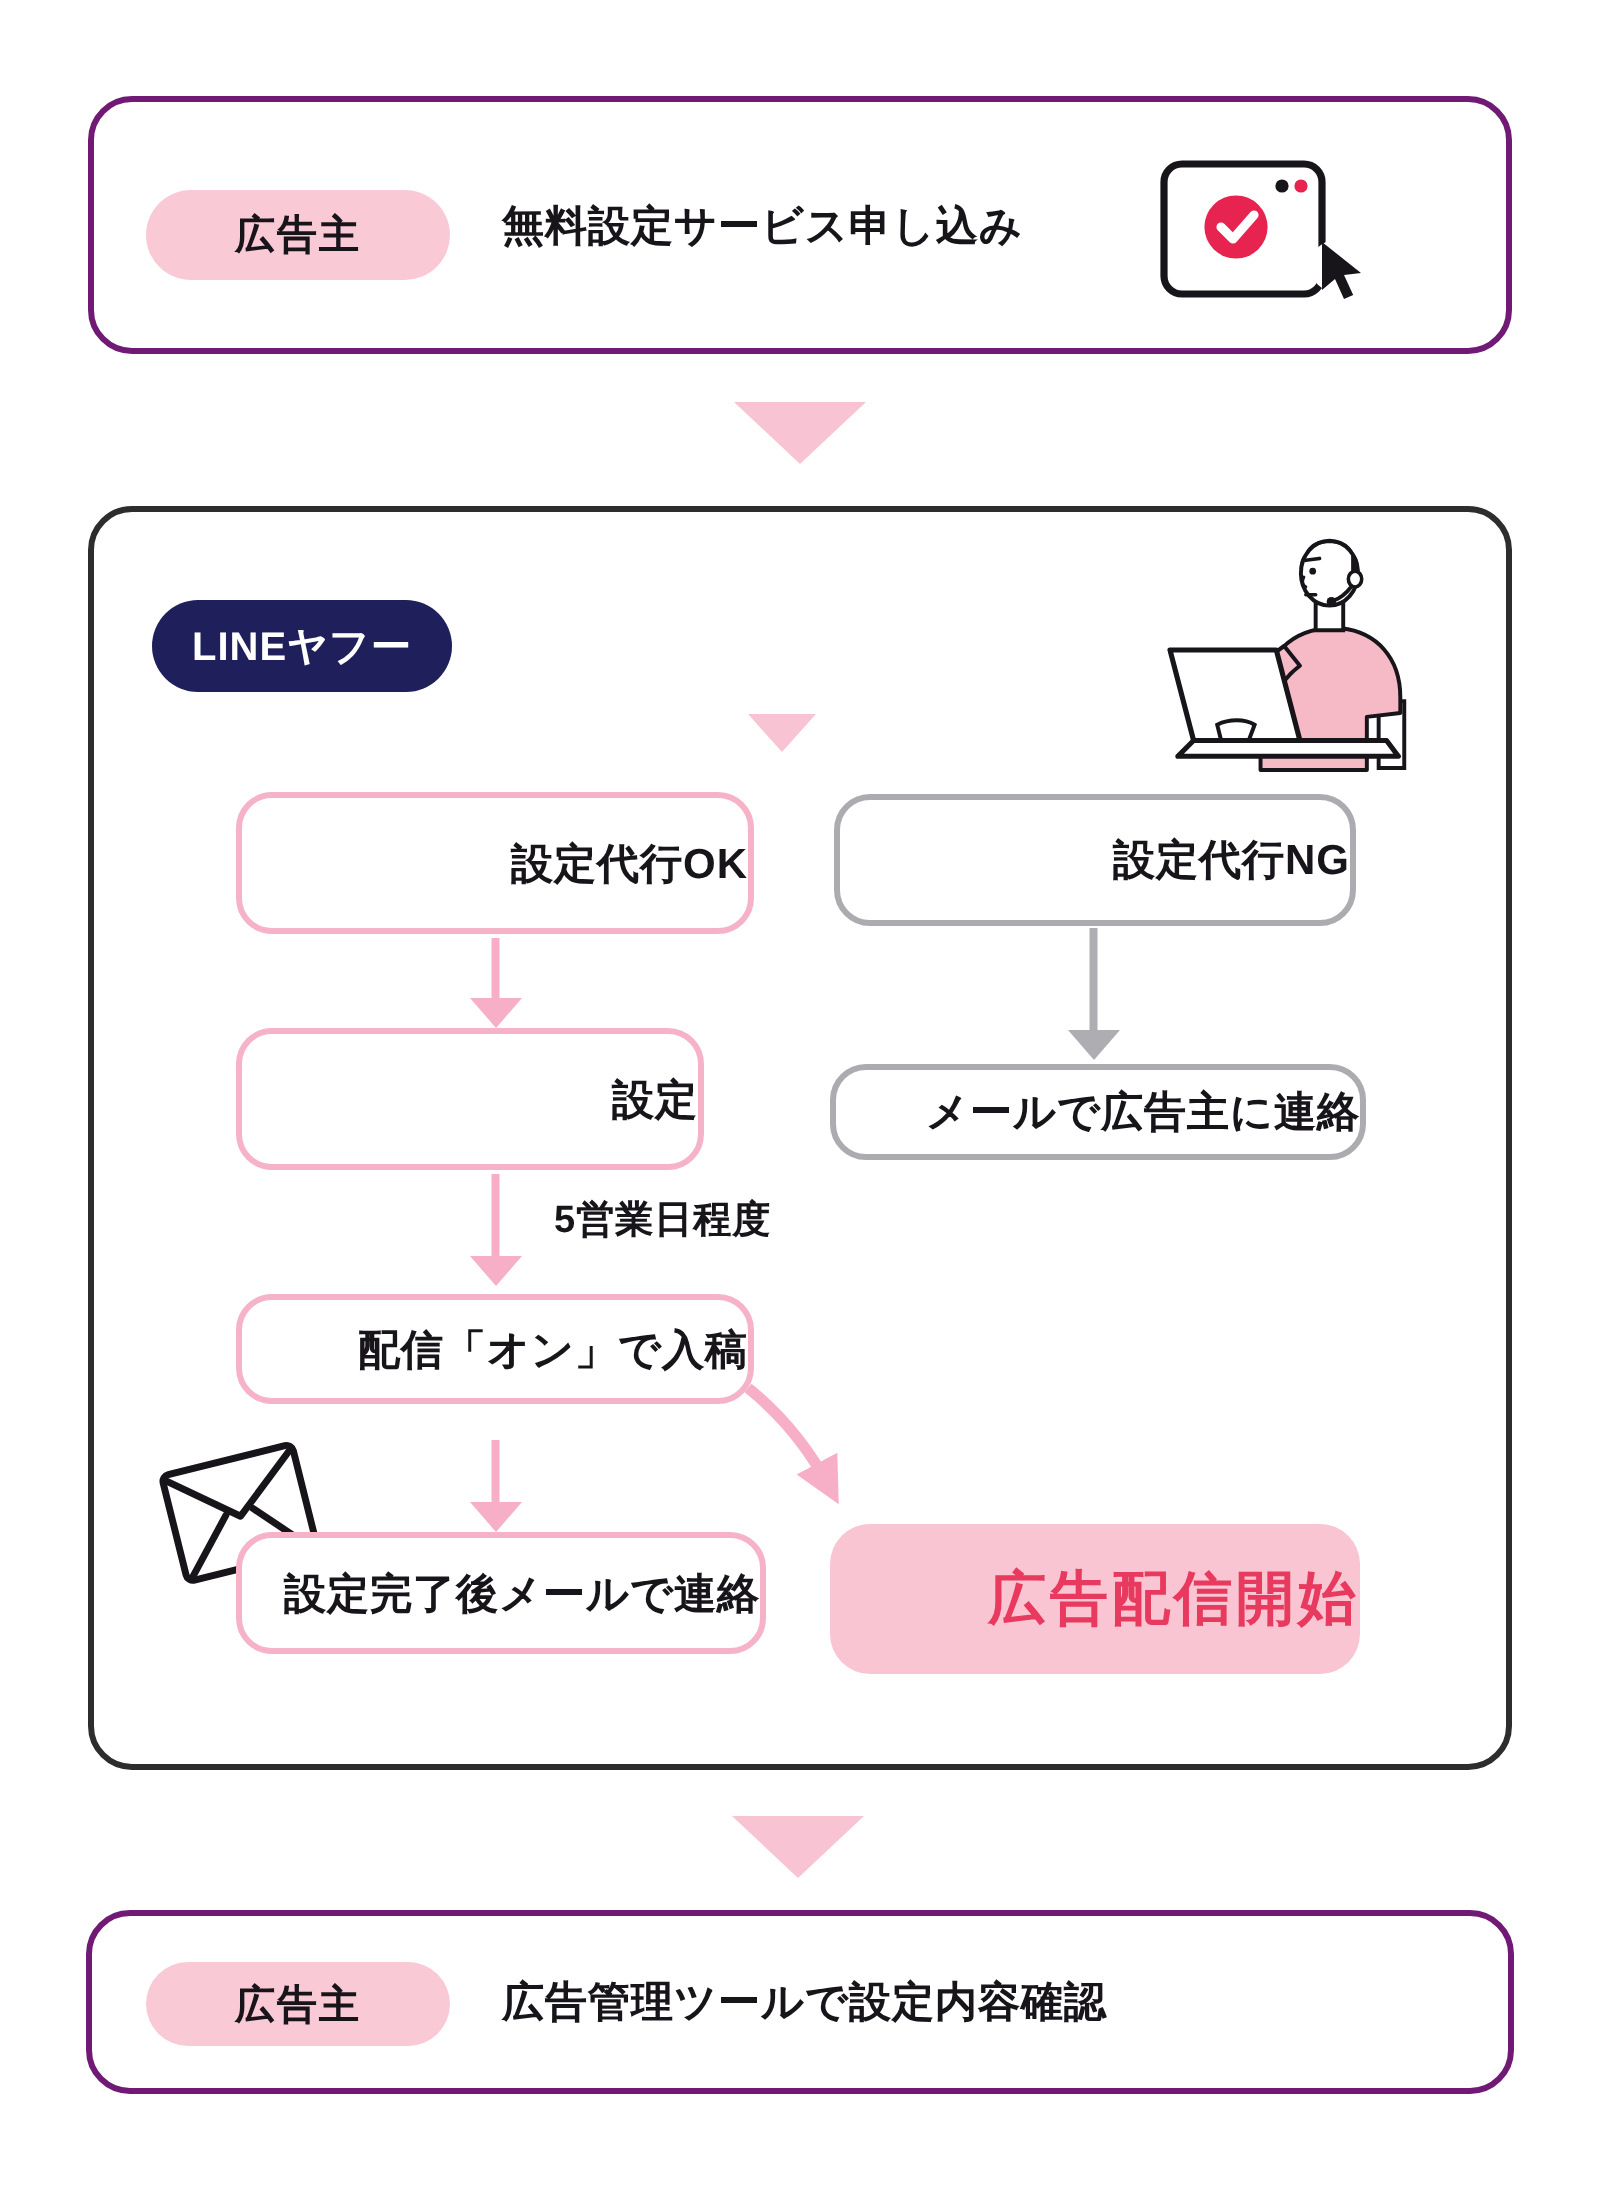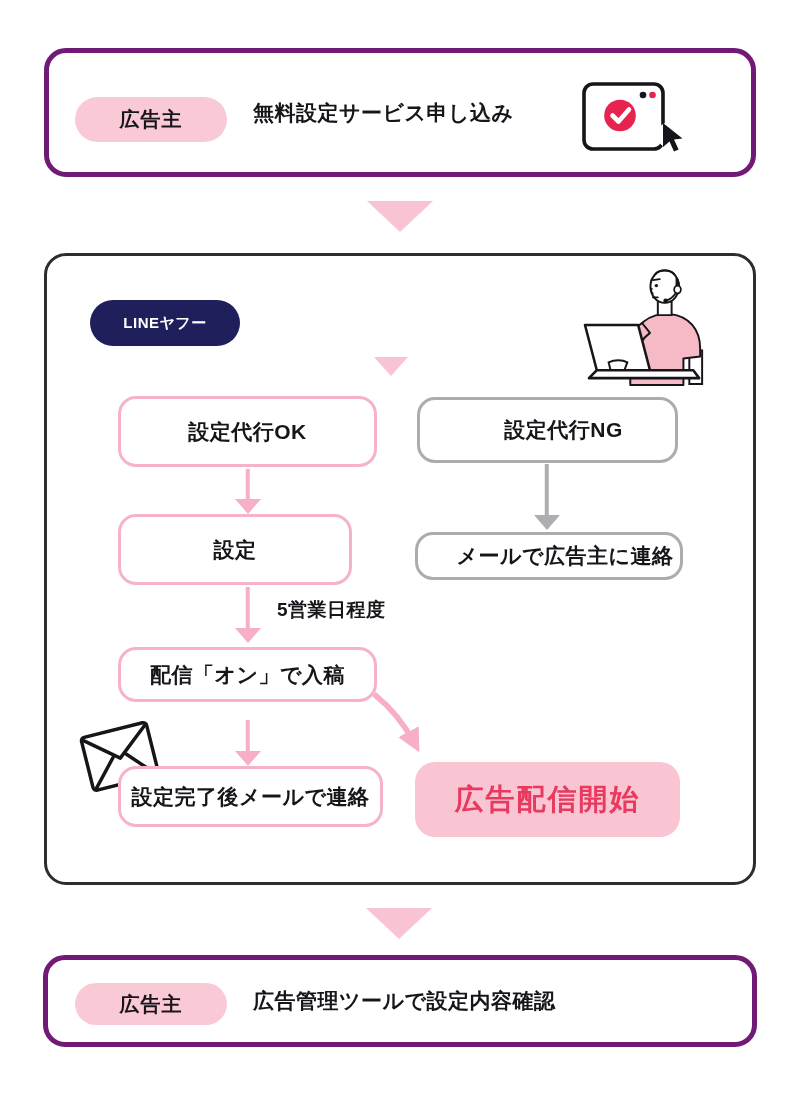--- a/index.html
+++ b/index.html
@@ -10,7 +10,7 @@
   
   .outer-box{
     position:absolute;left:44px;width:712px;background:#fff;
-    border:5px solid #701a75;border-radius:22px;box-sizing:border-box;
+    border:3px solid #701a75;border-radius:22px;box-sizing:border-box;
   }
   .outer-box.dark{border:3.5px solid #2D2D2D;}
   

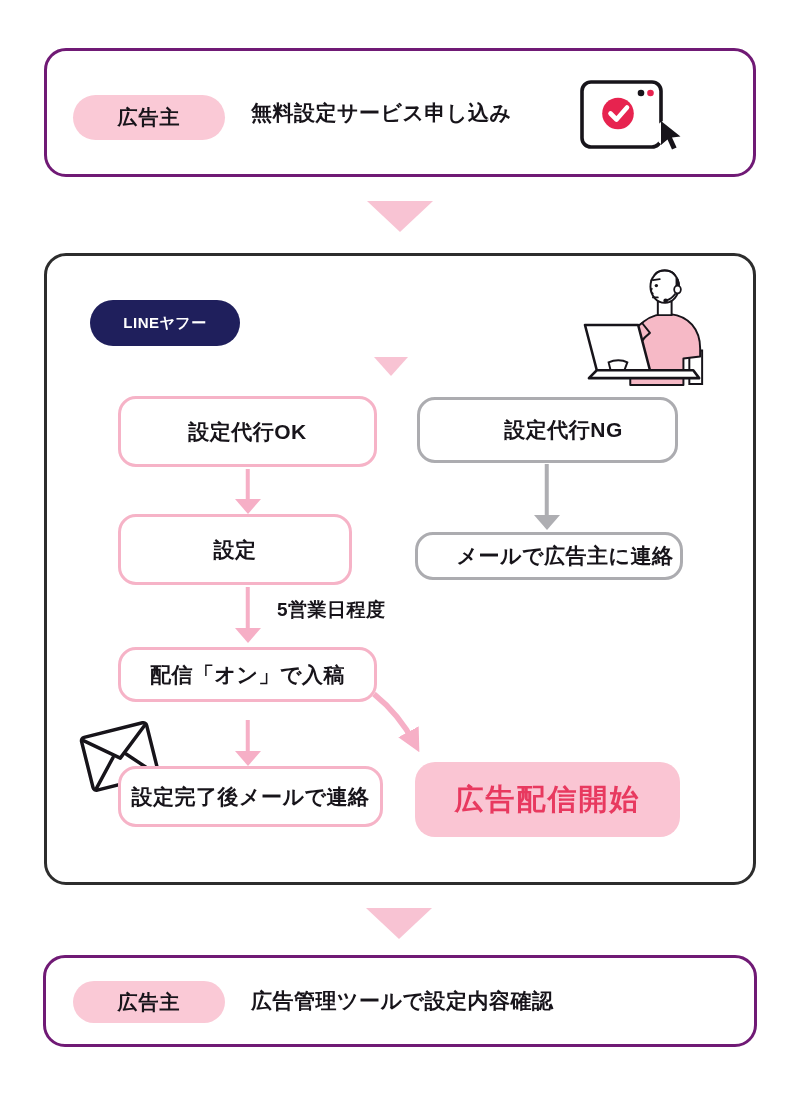--- a/index.html
+++ b/index.html
@@ -78,7 +78,7 @@
 
   <section class="outer-box dark" style="top:253px;height:632px;">
 
-    <span class="badge navy" style="left:43px;top:44px;width:150px;height:46px;font-size:15px;">LINEヤフー</span>
+    <span class="badge navy" style="left:29px;top:44px;width:150px;height:46px;font-size:20px;">LINEヤフー</span>
 
     <span class="icon-wrap" style="left:524px;top:4px;width:152px;height:126px;">
       <svg viewBox="0 0 150 128" xmlns="http://www.w3.org/2000/svg">

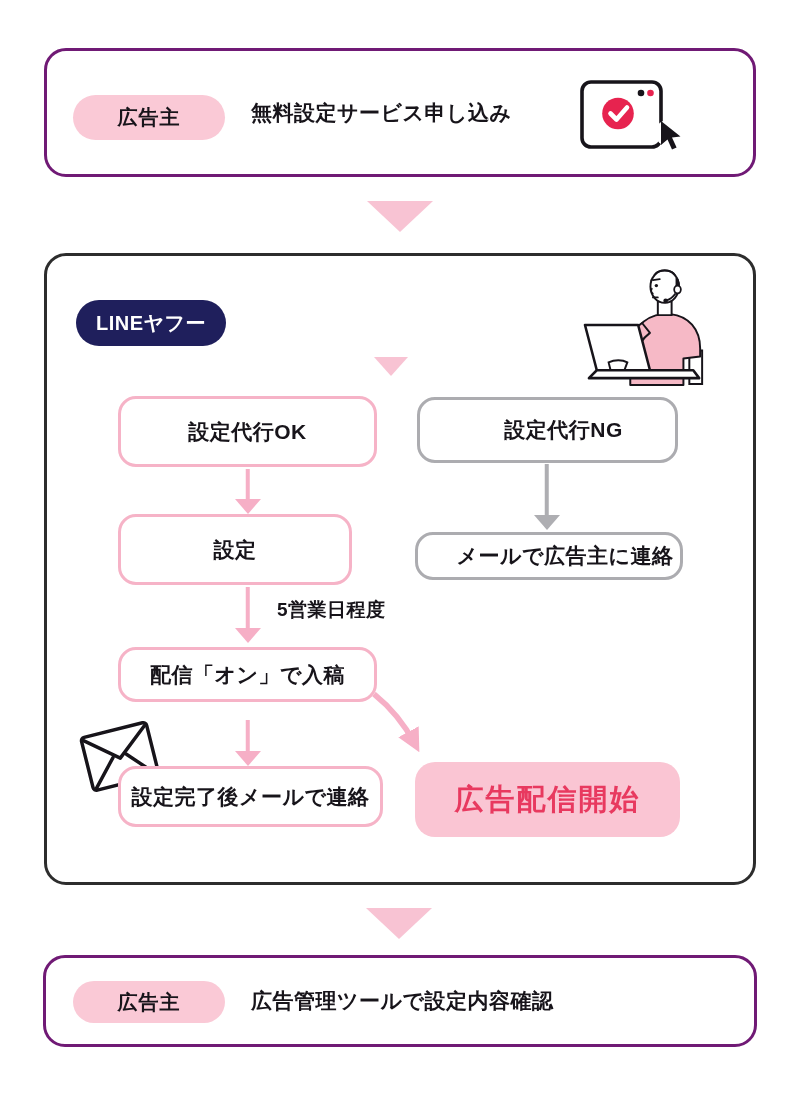--- a/index.html
+++ b/index.html
@@ -27,7 +27,7 @@
   }
   
   .step-box{
-    position:absolute;display:flex;align-items:center;justify-content:center;
+    position:absolute;display:flex;align-items:center;justify-content:flex-end;
     background:#fff;border:3px solid #F6B3C7;border-radius:18px;box-sizing:border-box;
     font-weight:bold;font-size:21px;letter-spacing:0.5px;text-align:center;
   }

